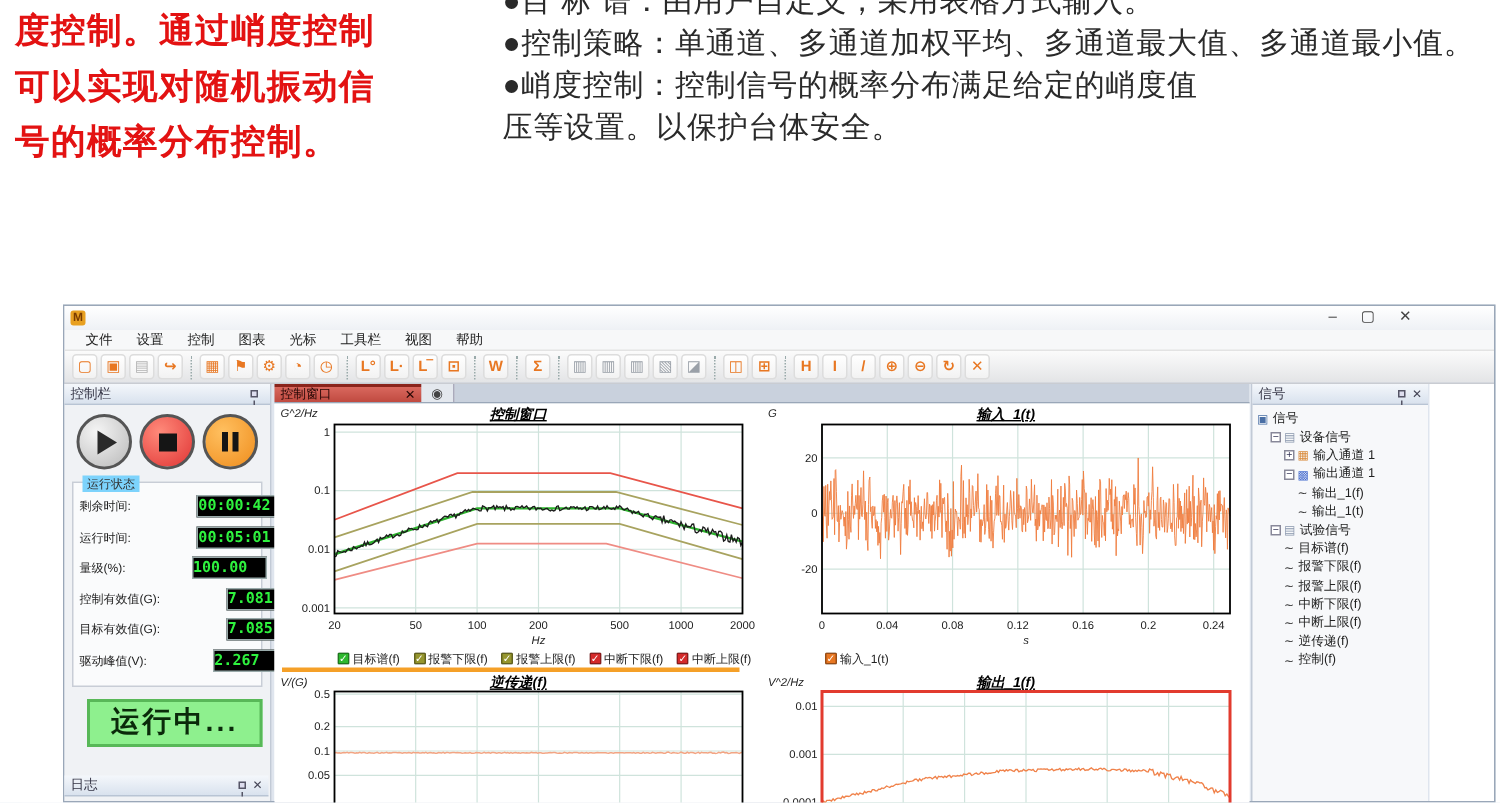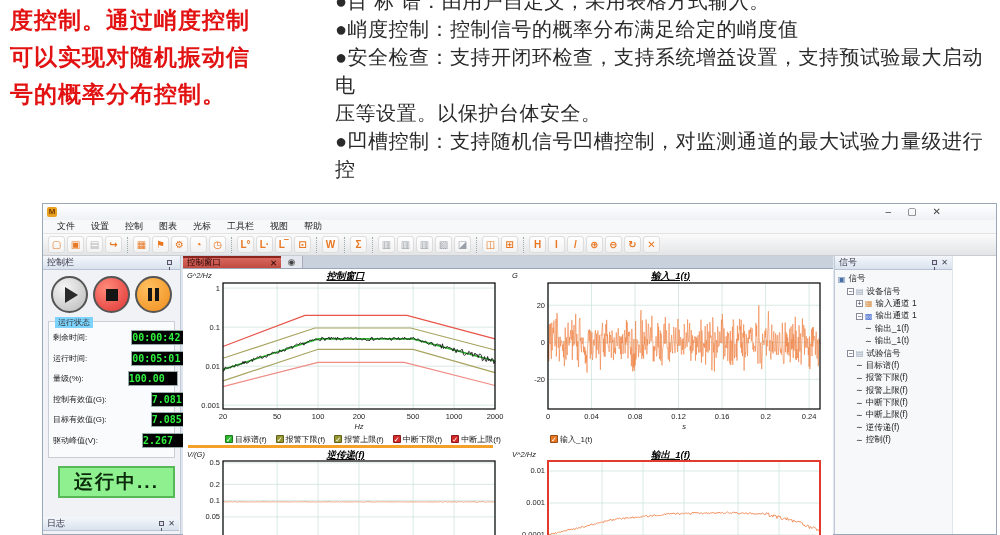--- a/index.html
+++ b/index.html
@@ -112,6 +112,7 @@
     </div>
     <div class="bullets">
       <div>●目 标 谱：由用户自定义，采用表格方式输入。</div>
+      <div>●控制策略：单通道、多通道加权平均、多通道最大值、多通道最小值。</div>
       <div>●峭度控制：控制信号的概率分布满足给定的峭度值</div>
       <div>●安全检查：支持开闭环检查，支持系统增益设置，支持预试验最大启动电</div>
       <div>压等设置。以保护台体安全。</div>

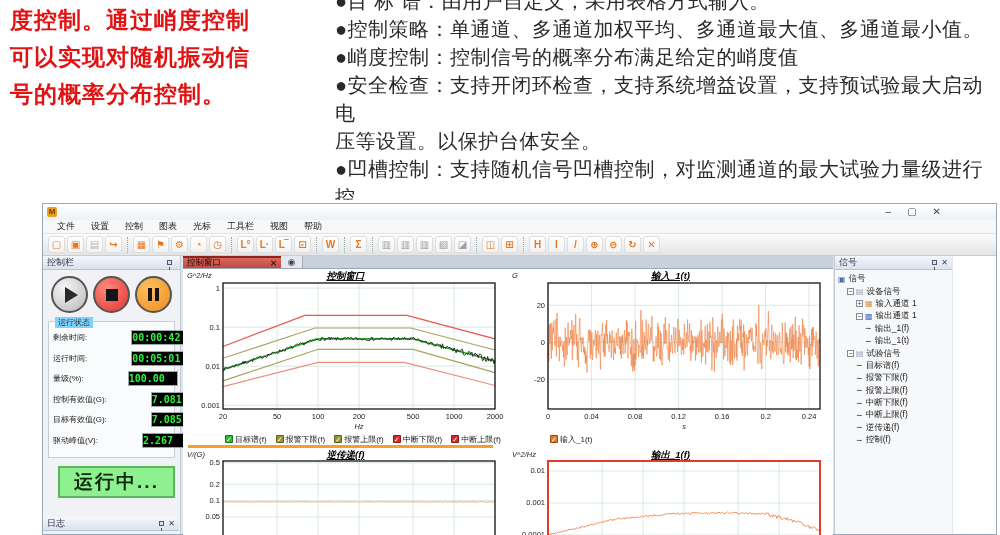--- a/index.html
+++ b/index.html
@@ -114,7 +114,6 @@
       <div>●目 标 谱：由用户自定义，采用表格方式输入。</div>
       <div>●控制策略：单通道、多通道加权平均、多通道最大值、多通道最小值。</div>
       <div>●峭度控制：控制信号的概率分布满足给定的峭度值</div>
-      <div>●安全检查：支持开闭环检查，支持系统增益设置，支持预试验最大启动电</div>
       <div>压等设置。以保护台体安全。</div>
       <div>●凹槽控制：支持随机信号凹槽控制，对监测通道的最大试验力量级进行控</div>
 

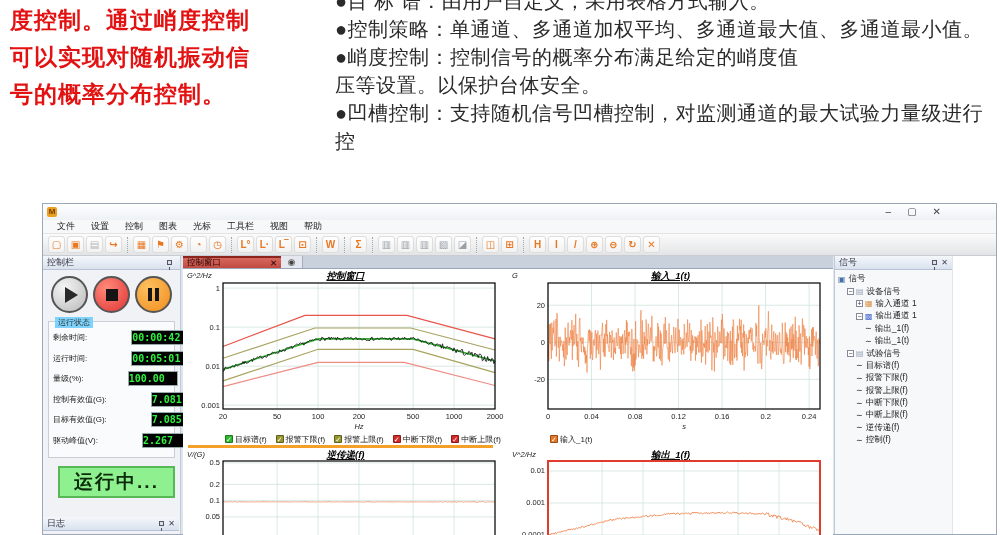--- a/index.html
+++ b/index.html
@@ -115,7 +115,6 @@
       <div>●控制策略：单通道、多通道加权平均、多通道最大值、多通道最小值。</div>
       <div>●峭度控制：控制信号的概率分布满足给定的峭度值</div>
       <div>压等设置。以保护台体安全。</div>
-      <div>●凹槽控制：支持随机信号凹槽控制，对监测通道的最大试验力量级进行控</div>
 
     </div>
   </div>

